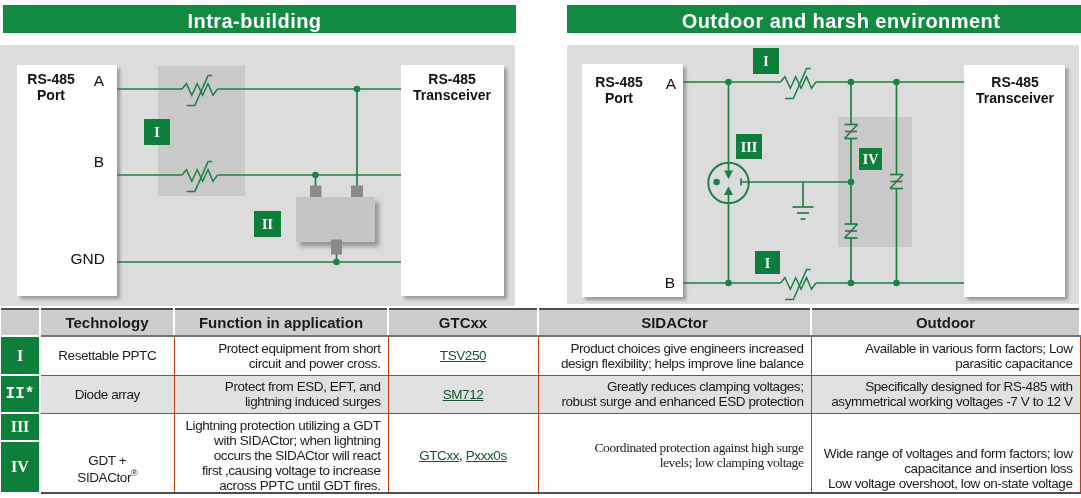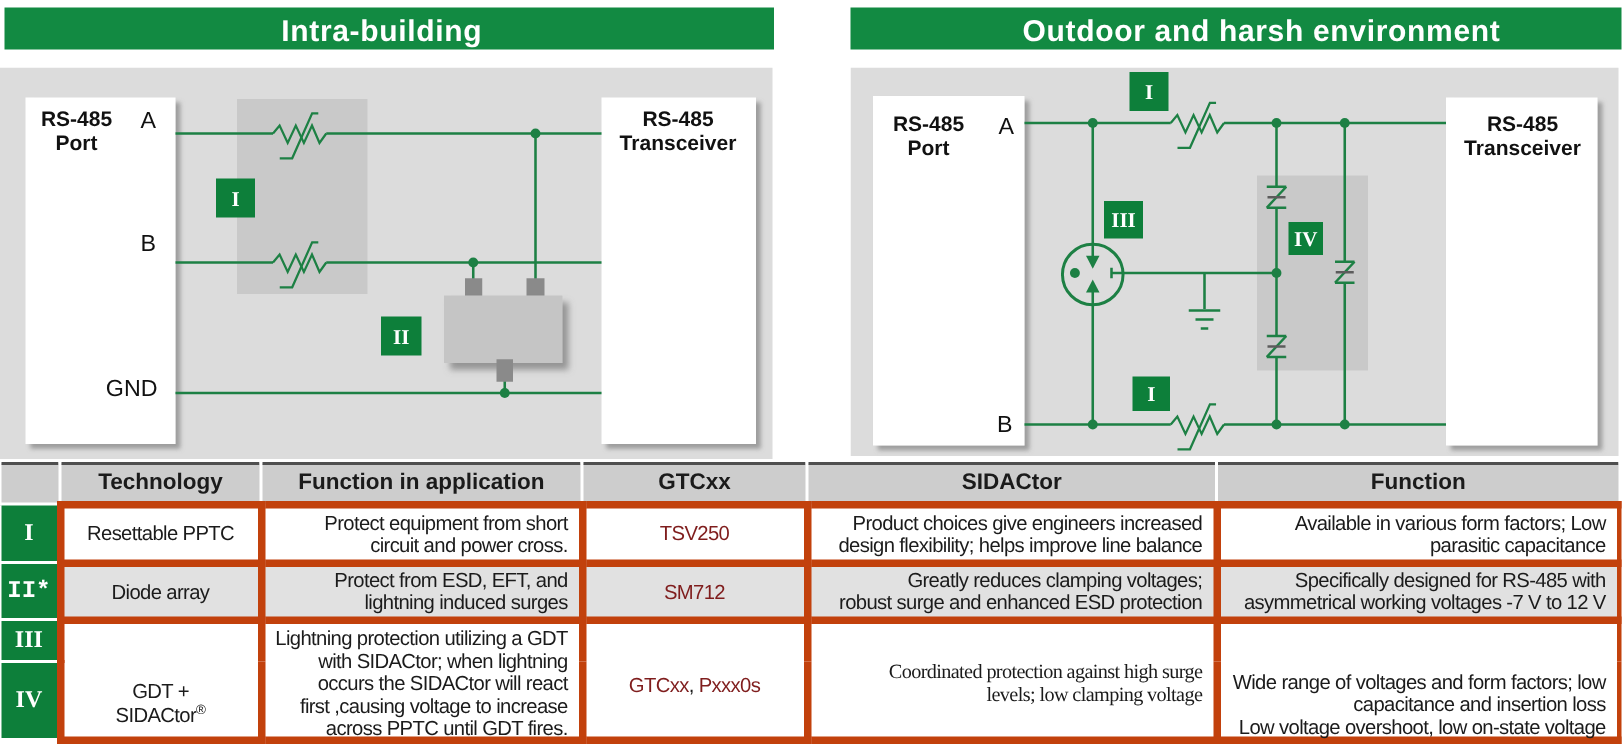--- a/index.html
+++ b/index.html
@@ -203,7 +203,7 @@
         <th>Function in application</th>
         <th>GTCxx</th>
         <th>SIDACtor</th>
-        <th>Function</th>
+        <th>Outdoor</th>
   </tr>
   <tr style="height:39px;">
     <td class="num">I</td>

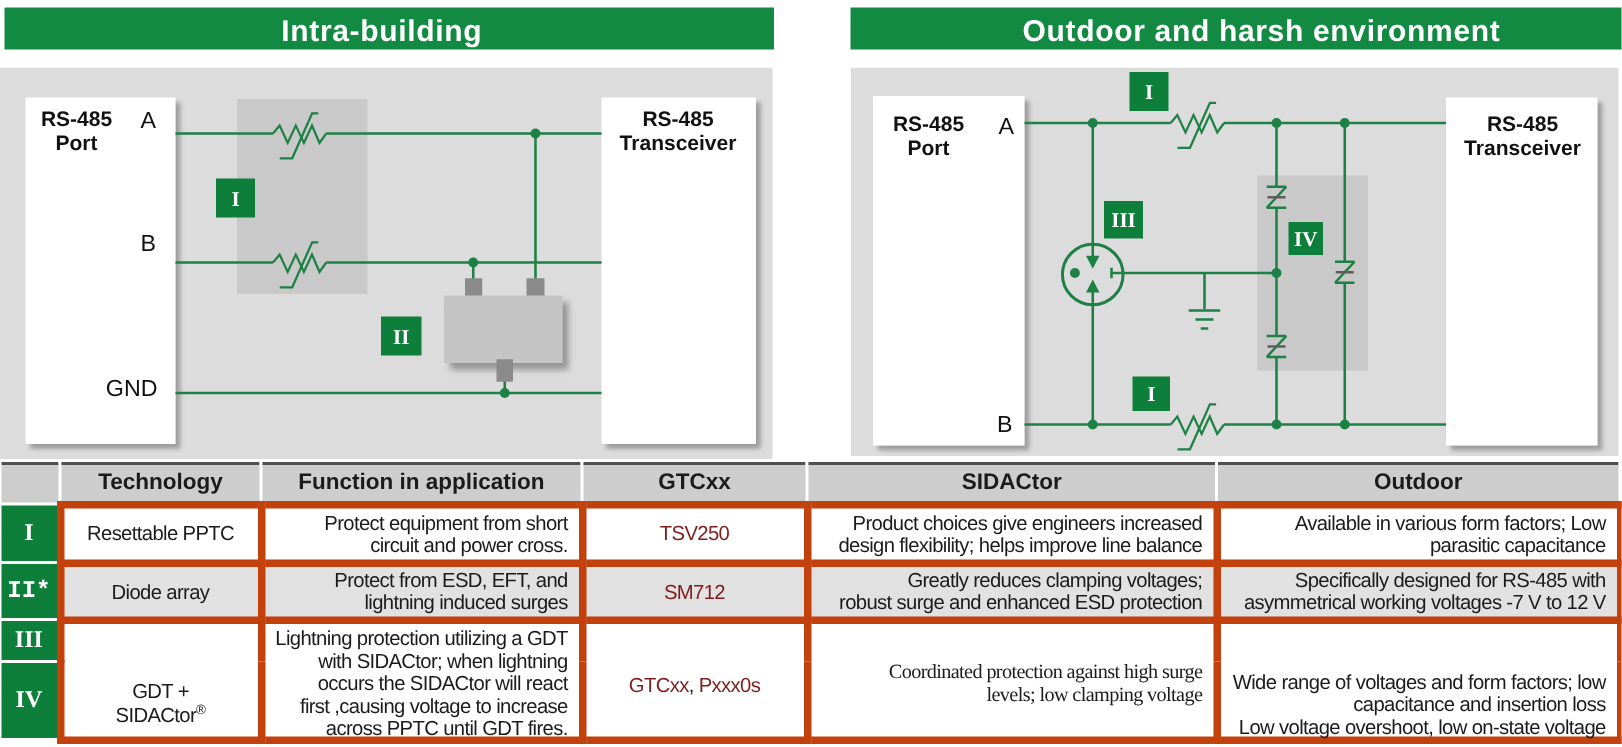--- a/index.html
+++ b/index.html
@@ -11,7 +11,7 @@
   th{background:#cdcdcd;border:2px solid #fff;border-top:1px solid #aaa;border-bottom:2px solid #757575;font-size:15px;font-weight:bold;letter-spacing:0;}
   th.corner{border-bottom:2px solid #fff;}
   td.numlast{border-bottom:2px solid #4f4f4f;}
-  td{border:5px solid #c2410c;}
+  td{border:1px solid #c2410c;}
   td.num{background:#0d7f3a;border:2px solid #fff;color:#fff;font-family:"Liberation Serif",serif;font-weight:bold;font-size:16px;text-align:center;letter-spacing:0;}
   td.c{text-align:center;}
   td .pad{padding:0 7px;line-height:15px;white-space:nowrap;text-align:right;}

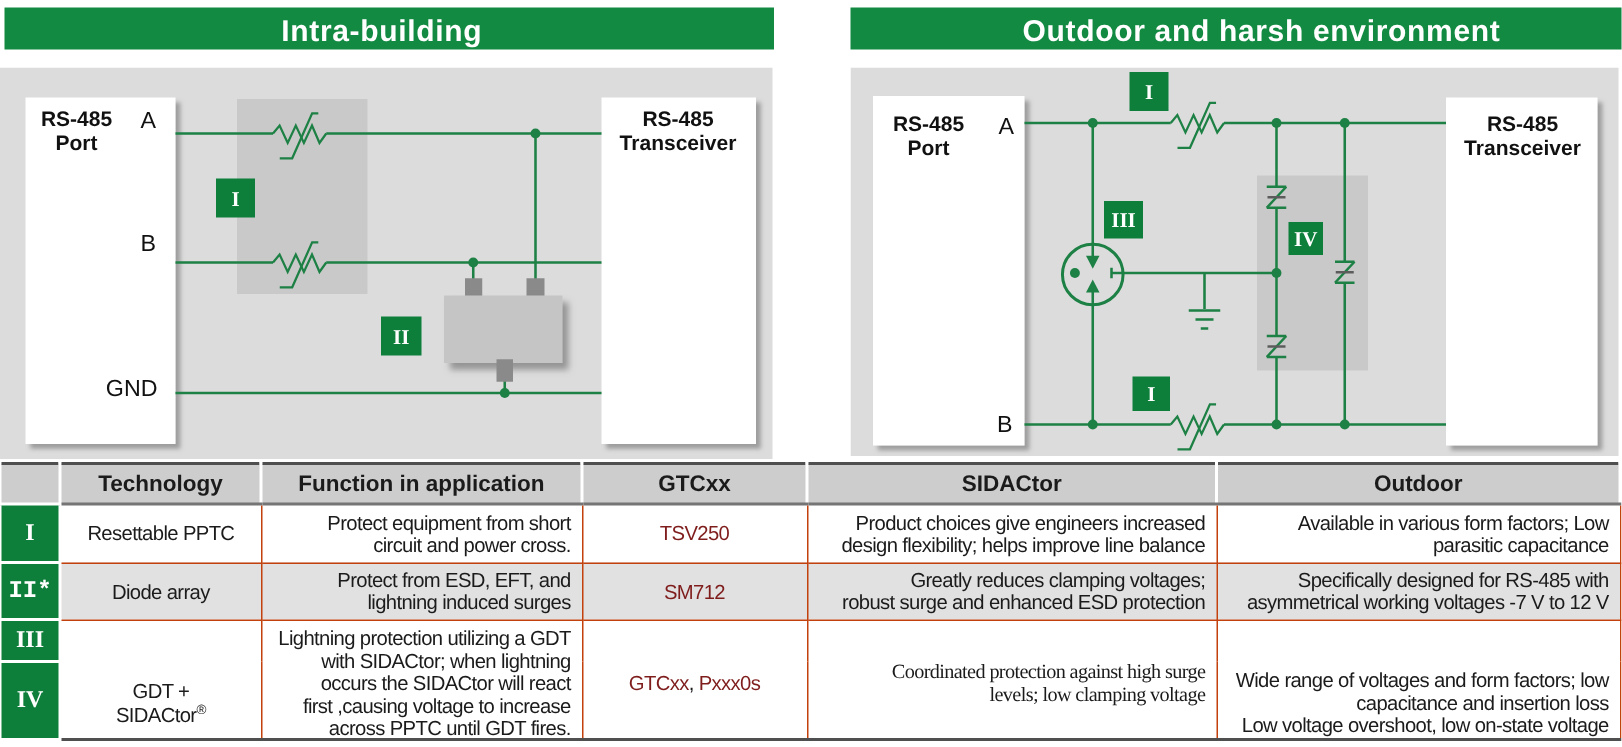--- a/index.html
+++ b/index.html
@@ -17,7 +17,7 @@
   td .pad{padding:0 7px;line-height:15px;white-space:nowrap;text-align:right;}
   tr.alt td{background:#e1e1e1;}
   tr.alt td.num{background:#0d7f3a;font-family:Liberation Mono, monospace;}
-  a{color:#7f1d1d;}
+  a{color:#14532d;text-decoration:underline;}
 </style>
 </head>
 <body>

